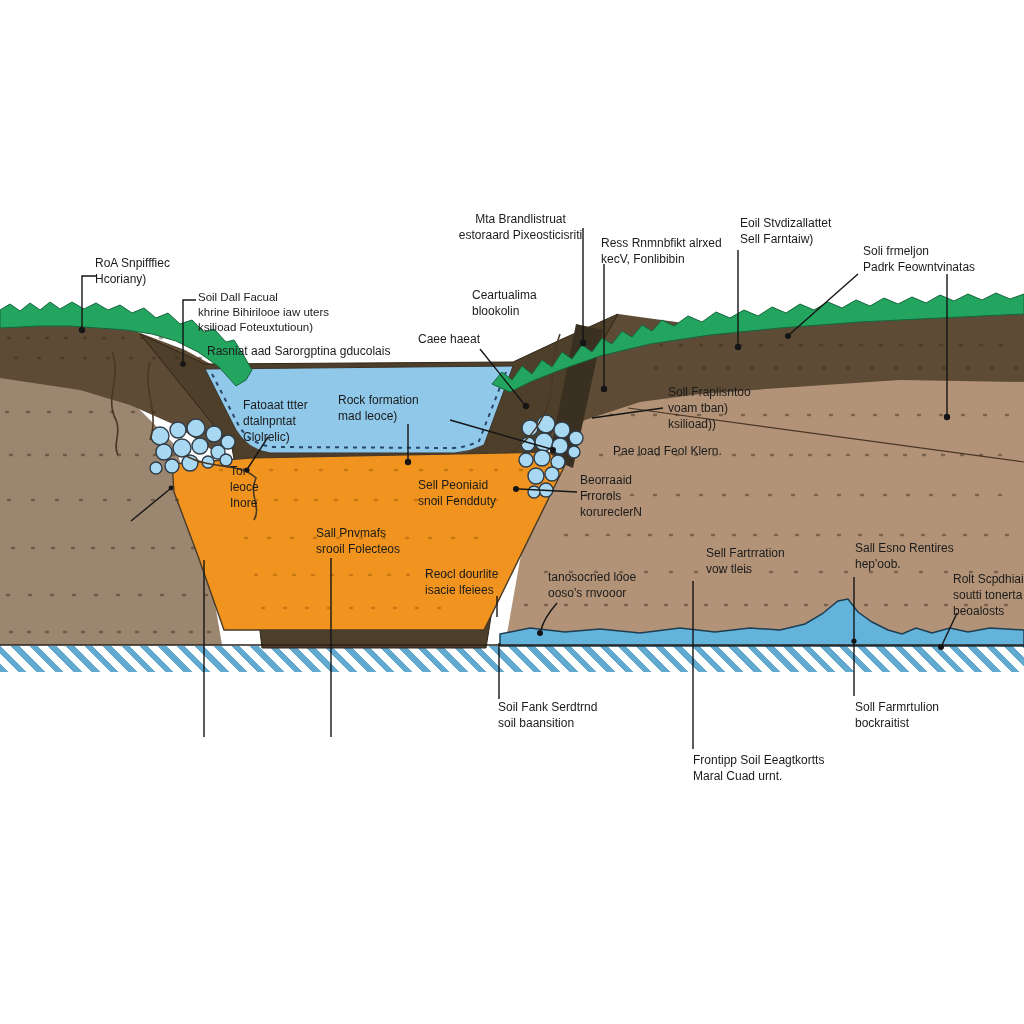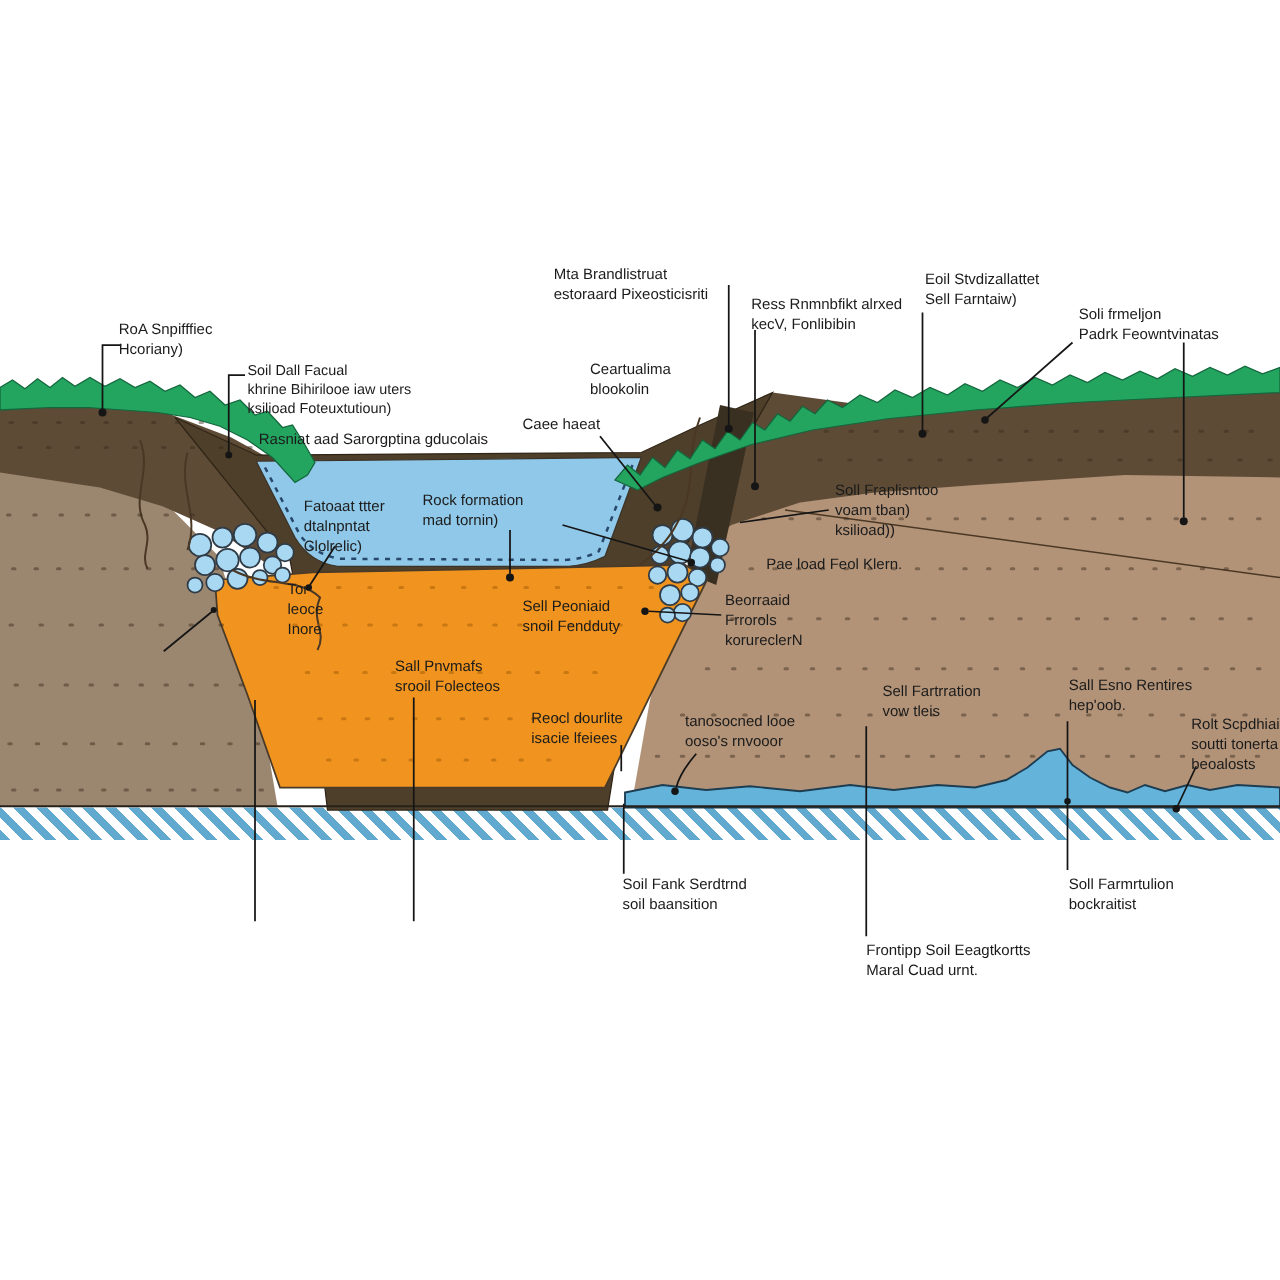--- a/index.html
+++ b/index.html
@@ -11,7 +11,7 @@
   .lbl{position:absolute;z-index:3;font-size:12px;line-height:1.32;color:#1b1b1b;white-space:nowrap;}
   .lbl span{display:block;}
   .lbl.small{font-size:11.5px;}
-  .lbl.center{}
+  .lbl.center{text-align:center;}
   .lbl.para{font-size:10px;letter-spacing:-0.2px;line-height:1.55;}
 </style>
 </head>

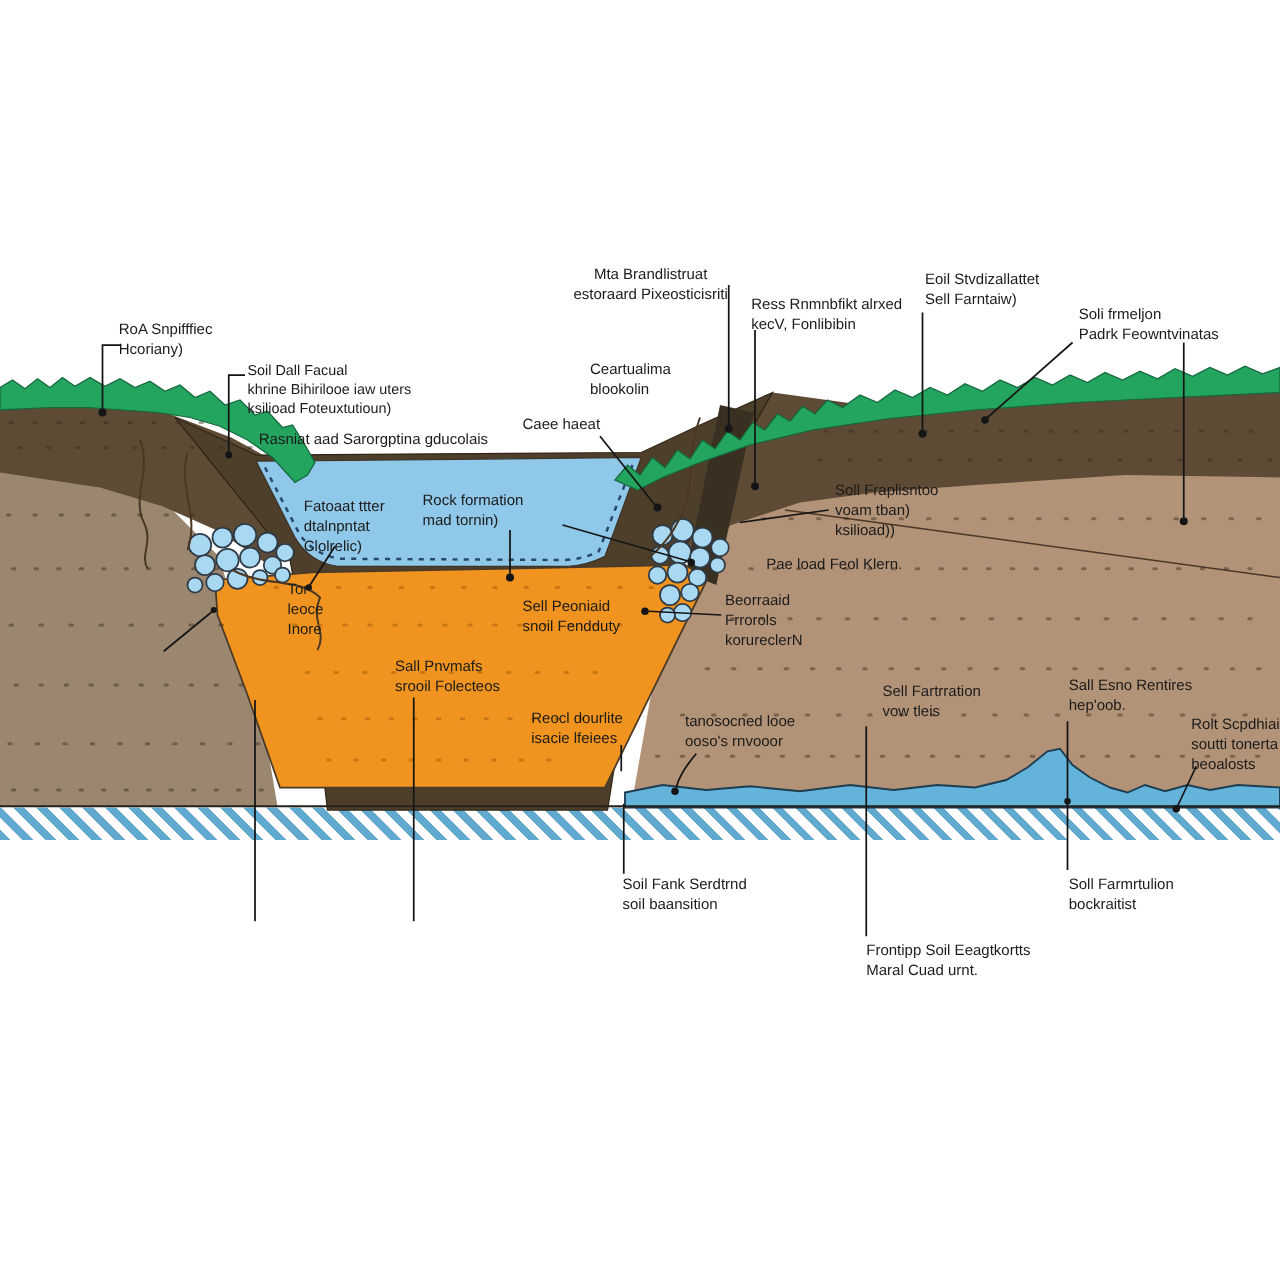--- a/index.html
+++ b/index.html
@@ -212,7 +212,7 @@
 
   <div class="lbl" style="left:338px;top:393px">
     <span>Rock formation</span>
-    <span>mad tornin)</span>
+    <span>mad leoce)</span>
   </div>
 
   <div class="lbl" style="left:668px;top:385px">

